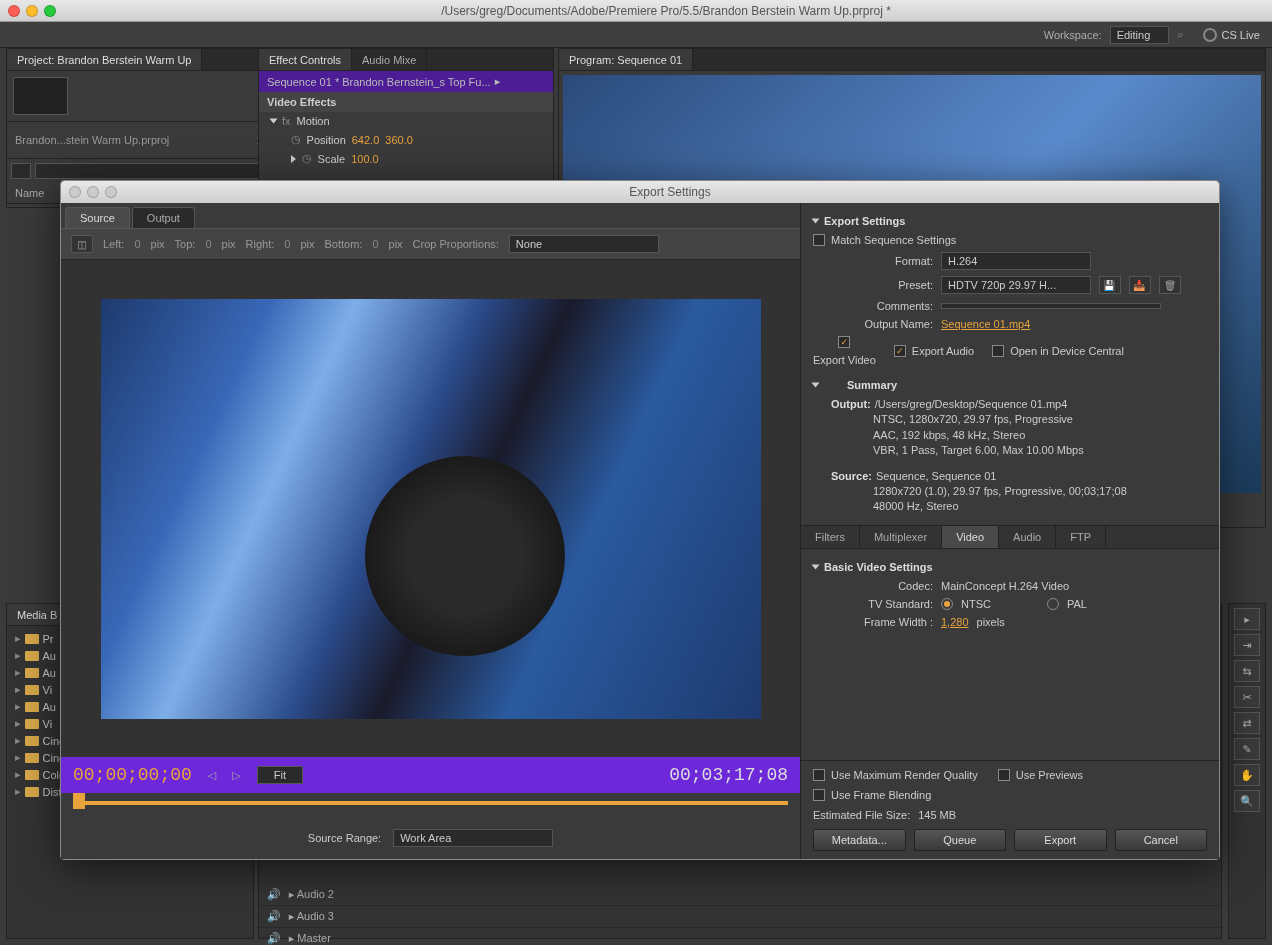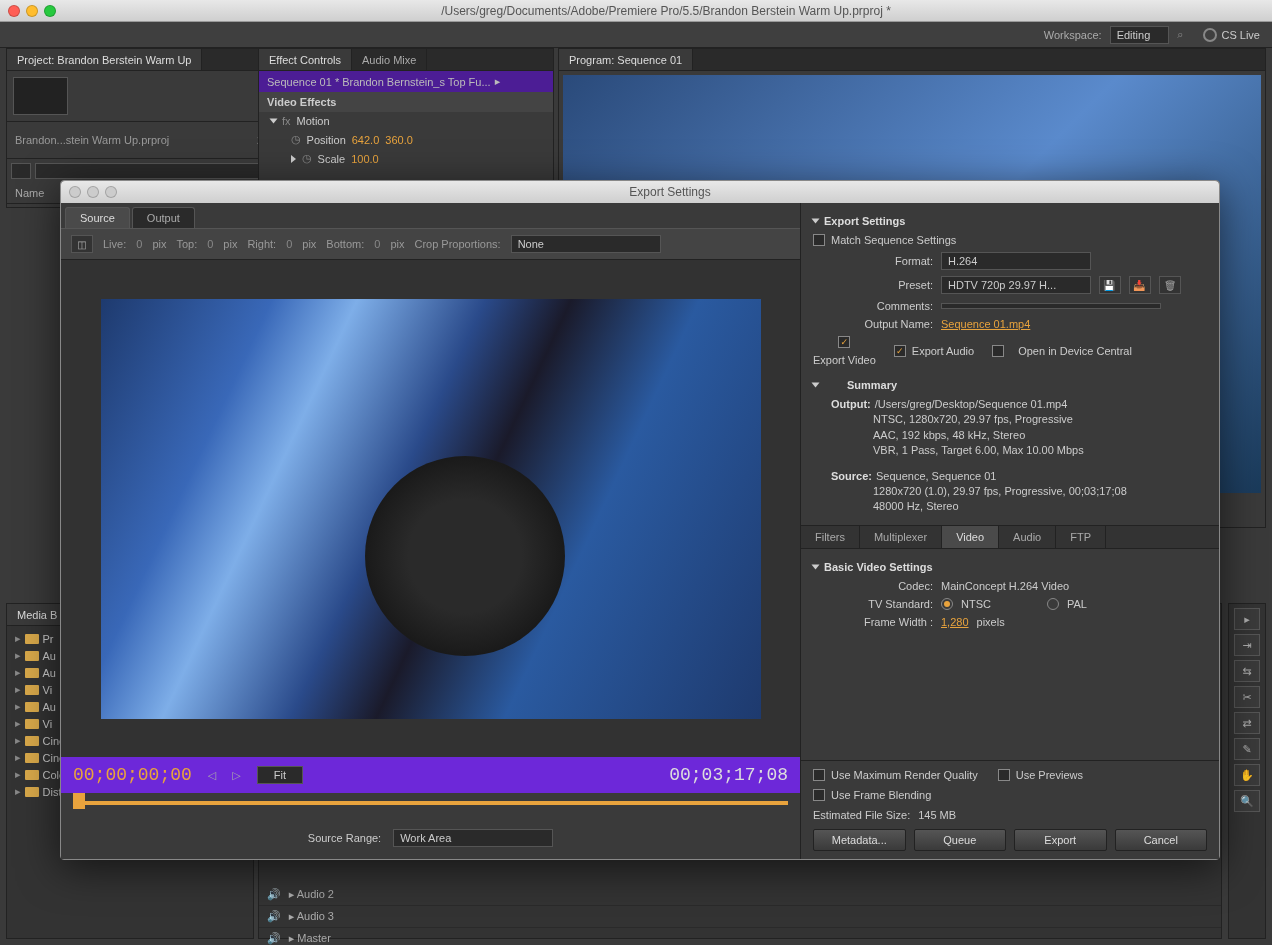--- a/index.html
+++ b/index.html
@@ -280,7 +280,7 @@
       </div>
       <div class="crop-bar">
         <span class="icon-btn">◫</span>
-        <span>Live:</span>
+        <span>Left:</span>
           <span class="cval">0</span>
           <span>pix</span>
         <span>Top:</span>

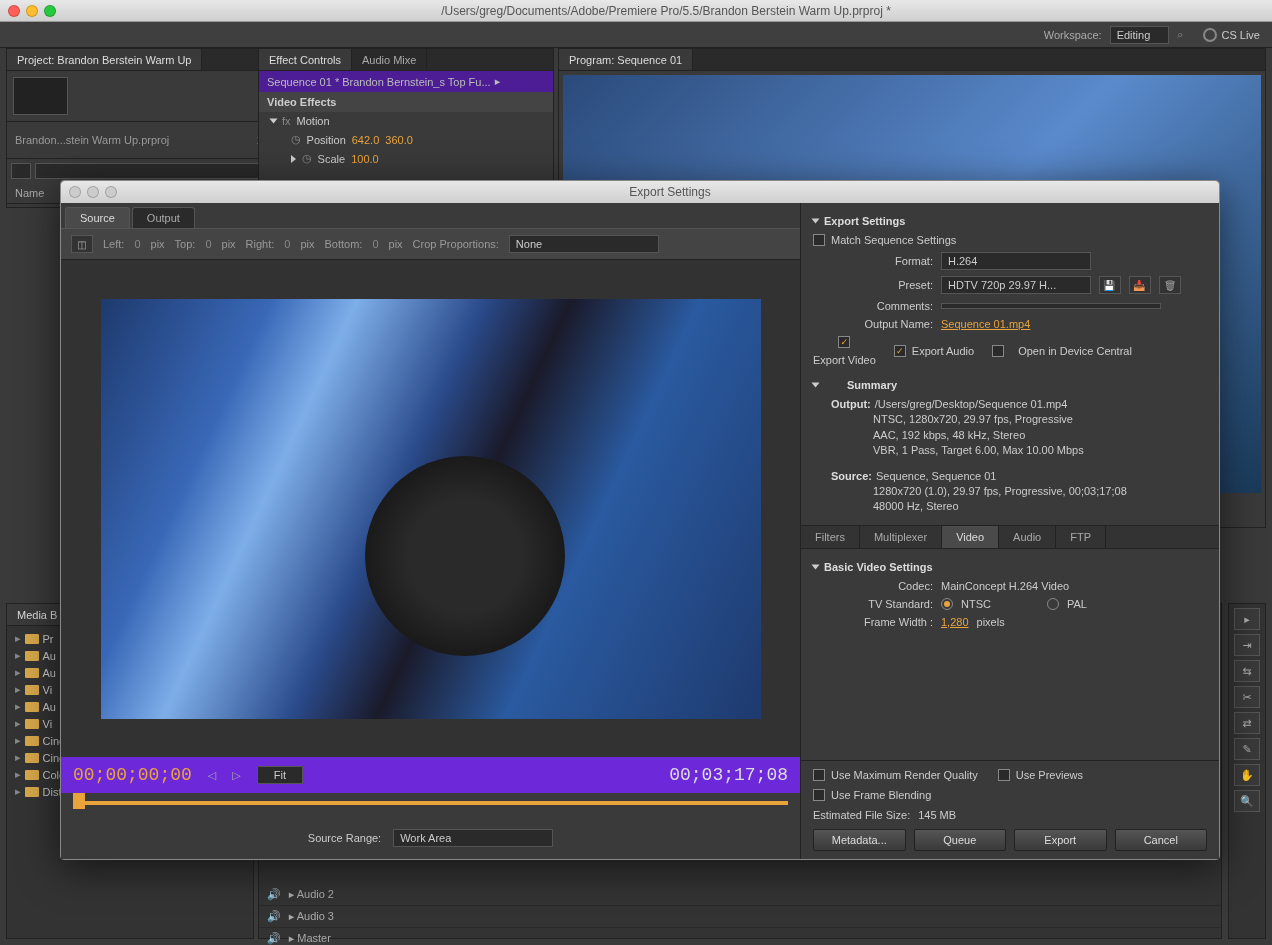--- a/index.html
+++ b/index.html
@@ -353,7 +353,7 @@
               <span class="chk checked"></span>
               <span>Export Audio</span>
             </span>
-          <span style="display:flex;gap:14px;align-items:center;">
+          <span style="display:flex;gap:6px;align-items:center;">
               <span class="chk"></span>
               <span>Open in Device Central</span>
             </span>

